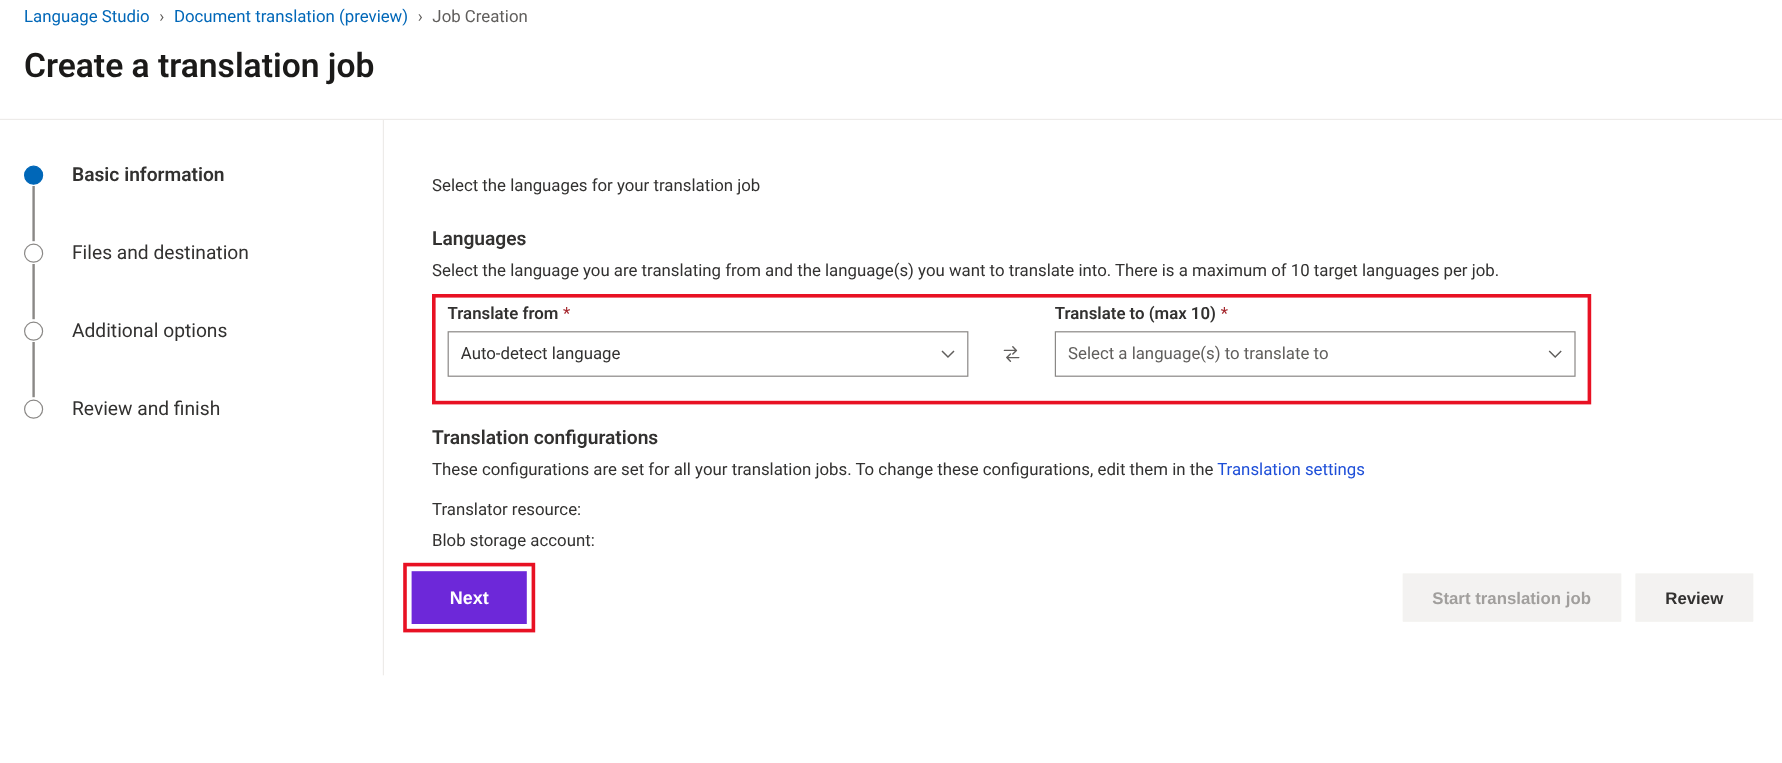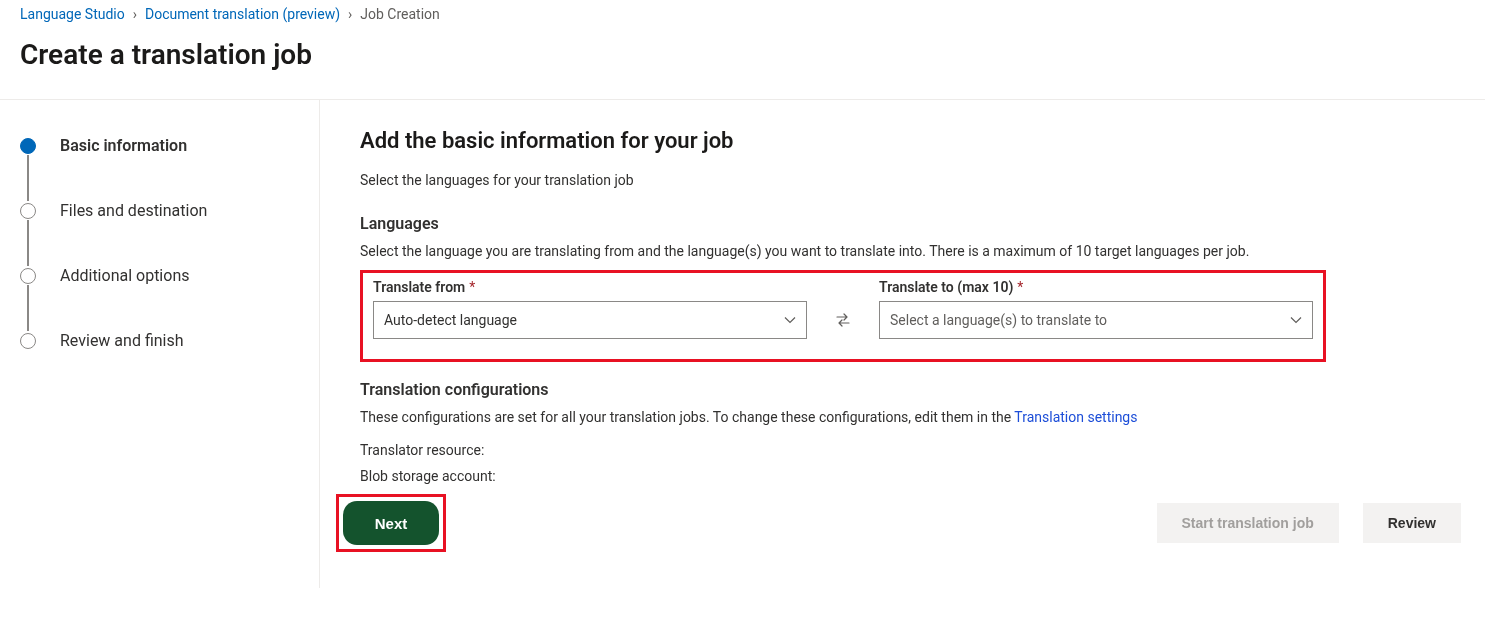--- a/index.html
+++ b/index.html
@@ -127,7 +127,6 @@
     </aside>
 
     <main class="main">
-      <h2 class="section-title">Add the basic information for your job</h2>
       <p class="section-sub">Select the languages for your translation job</p>
 
       <h3 class="group-title">Languages</h3>

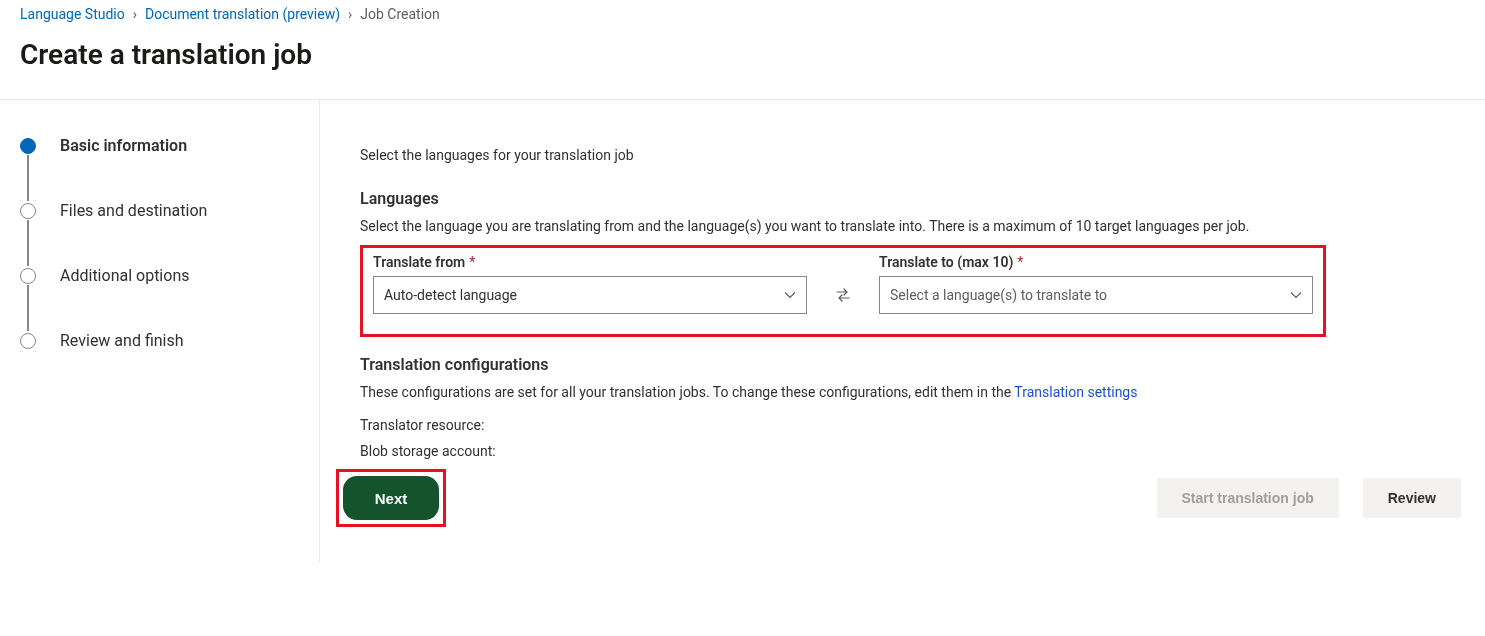--- a/index.html
+++ b/index.html
@@ -78,7 +78,7 @@
     height: 44px; padding: 0 24px; font-size: 15px; font-weight: 600;
     border: 1px solid transparent; cursor: pointer; user-select:none;
   }
-  .btn-primary { background: #14532d; color: #fff; min-width: 96px; border-radius: 14px; }
+  .btn-primary { background: #6d28d9; color: #fff; min-width: 96px; }
   .btn-secondary { background: #f3f2f1; color: #323130; border-color: #f3f2f1; height: 40px; font-size:14px; }
   .btn-secondary.disabled { color: #a19f9d; cursor: default; }
   .chevron-icon { width: 12px; height: 12px; }

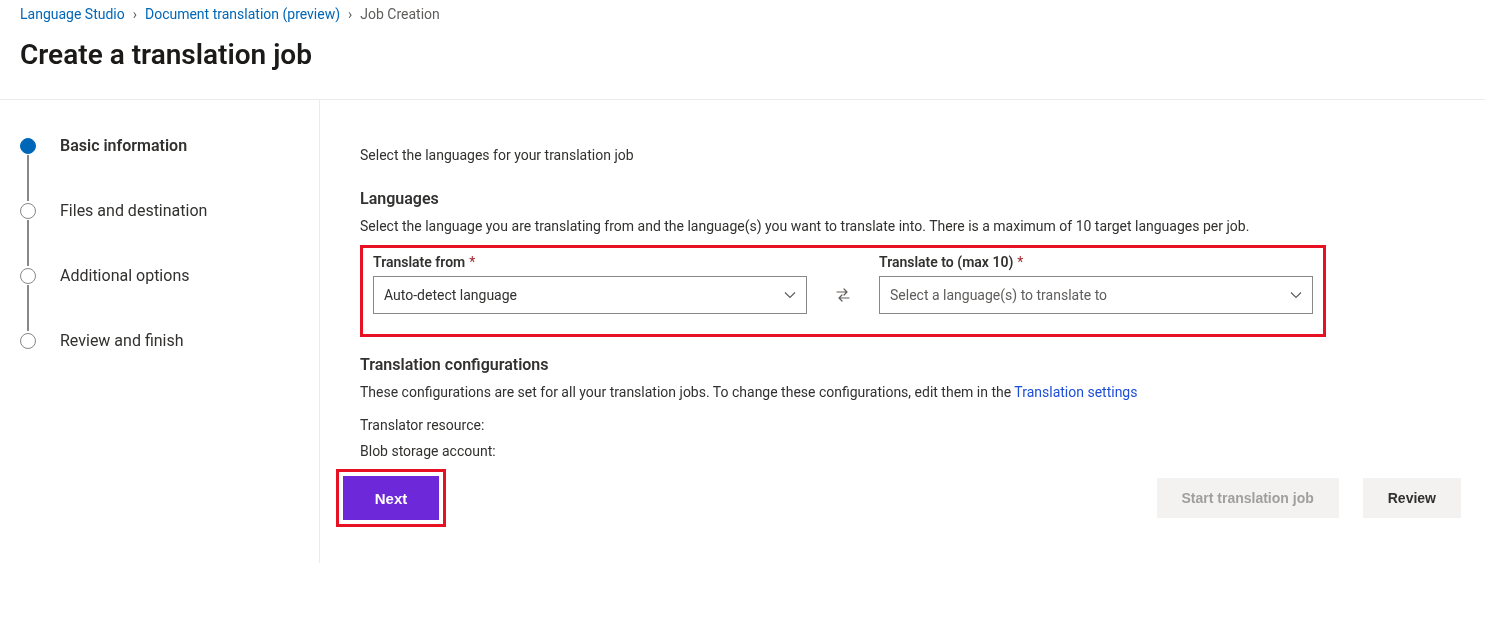--- a/index.html
+++ b/index.html
@@ -82,7 +82,7 @@
   .btn-secondary { background: #f3f2f1; color: #323130; border-color: #f3f2f1; height: 40px; font-size:14px; }
   .btn-secondary.disabled { color: #a19f9d; cursor: default; }
   .chevron-icon { width: 12px; height: 12px; }
-  .footer-right { display:flex; gap: 24px; align-items:center; }
+  .footer-right { display:flex; gap: 12px; align-items:center; }
 </style>
 </head>
 <body>

